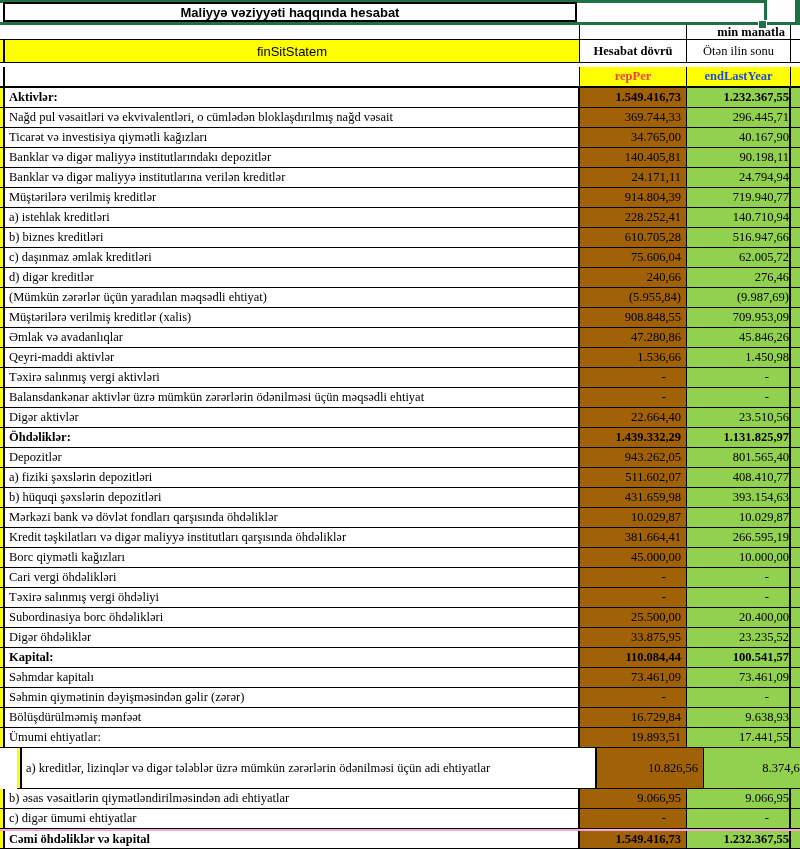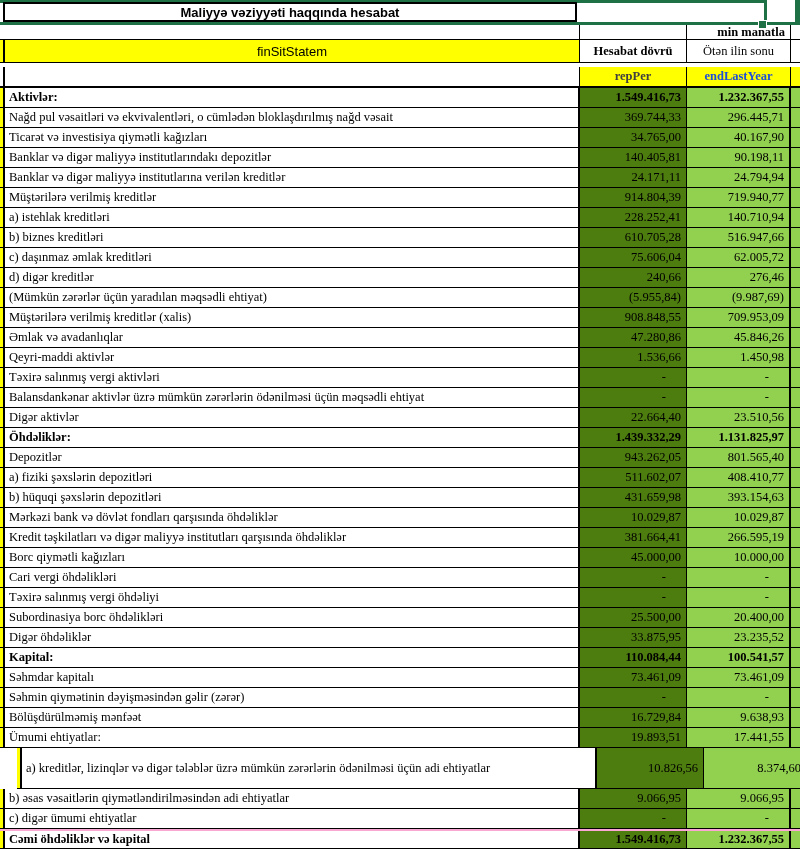--- a/index.html
+++ b/index.html
@@ -41,7 +41,7 @@
   .code-row .sliver { width:5px; background:#fff; border-right:2px solid #000; }
   .code-row .label  { width:575px; background:#fff; border-right:1px solid #000; }
   .code-row .cc { width:107px; background:#FFFF00; border-right:1px solid #000; justify-content:center;
-                  font-weight:bold; font-size:12.5px; color:#404040; }
+                  font-weight:bold; font-size:12.5px; color:#ef4444; }
   .code-row .d  { width:104px; background:#FFFF00; border-right:1px solid #000; justify-content:center;
                   font-weight:bold; font-size:12.5px; color:#1d4ed8; }
   .code-row .e  { width:9px; background:#FFFF00; }

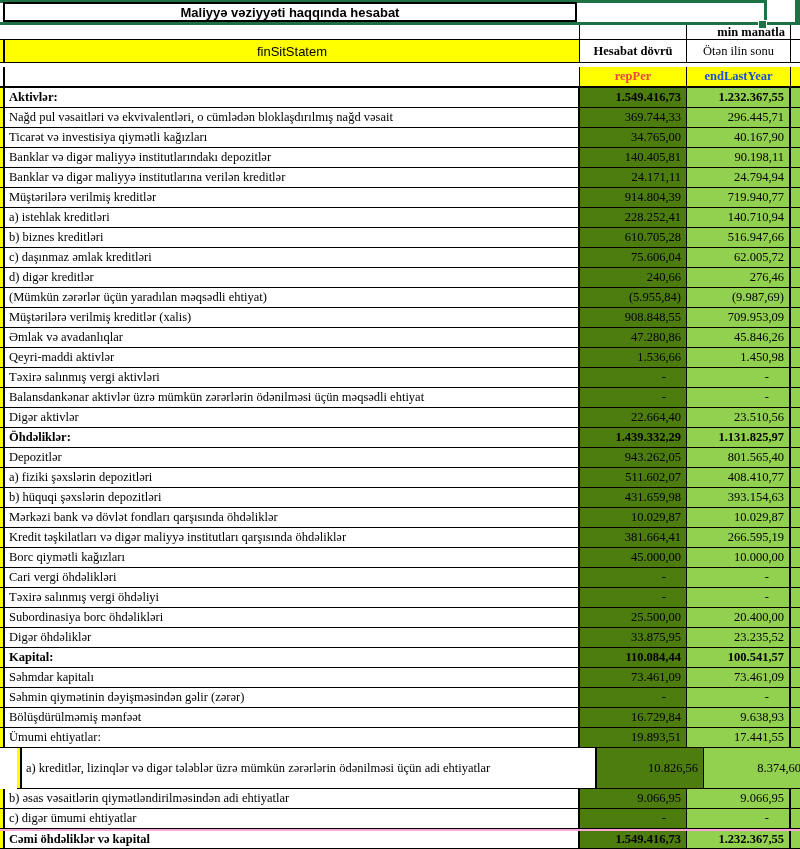--- a/index.html
+++ b/index.html
@@ -53,7 +53,7 @@
   .row.thick-top { border-top:2px solid #f9a8d4; }
   .row .sliver { width:5px; background:#FFFF00; border-right:2px solid #000; flex:none; }
   .row .label  { width:575px; padding-left:4px; border-right:2px solid #000; flex:none; font-size:12.5px; }
-  .row .num1 { width:107px; background:#4d7c0f; border-right:1px solid #000; flex:none;
+  .row .num1 { width:107px; background:#a16207; border-right:1px solid #000; flex:none;
                justify-content:flex-end; padding-right:5px; font-size:12.5px; }
   .row .num2 { width:104px; background:#92D050; border-right:2px solid #000; flex:none;
                justify-content:flex-end; padding-right:5px; font-size:12.5px; }

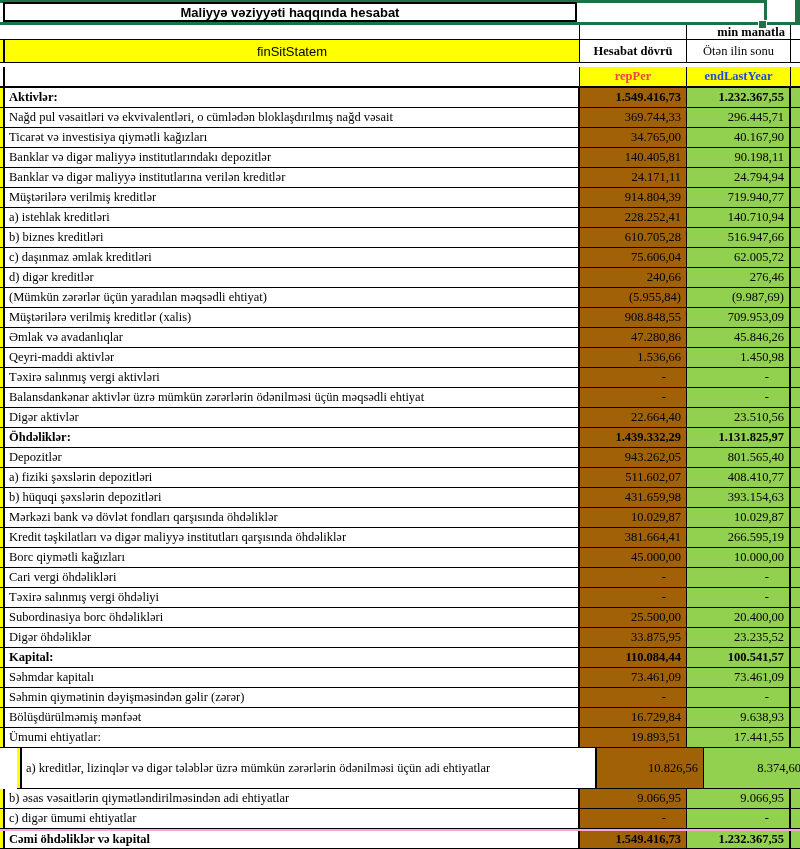--- a/index.html
+++ b/index.html
@@ -56,7 +56,7 @@
   .row .num1 { width:107px; background:#a16207; border-right:1px solid #000; flex:none;
                justify-content:flex-end; padding-right:5px; font-size:12.5px; }
   .row .num2 { width:104px; background:#92D050; border-right:2px solid #000; flex:none;
-               justify-content:flex-end; padding-right:5px; font-size:12.5px; }
+               justify-content:flex-end; font-size:12.5px; }
   .row .rsliver { width:9px; background:#92D050; flex:none; }
   .row.bold { font-weight:bold; }
   .row .dash { padding-right:20px; }

